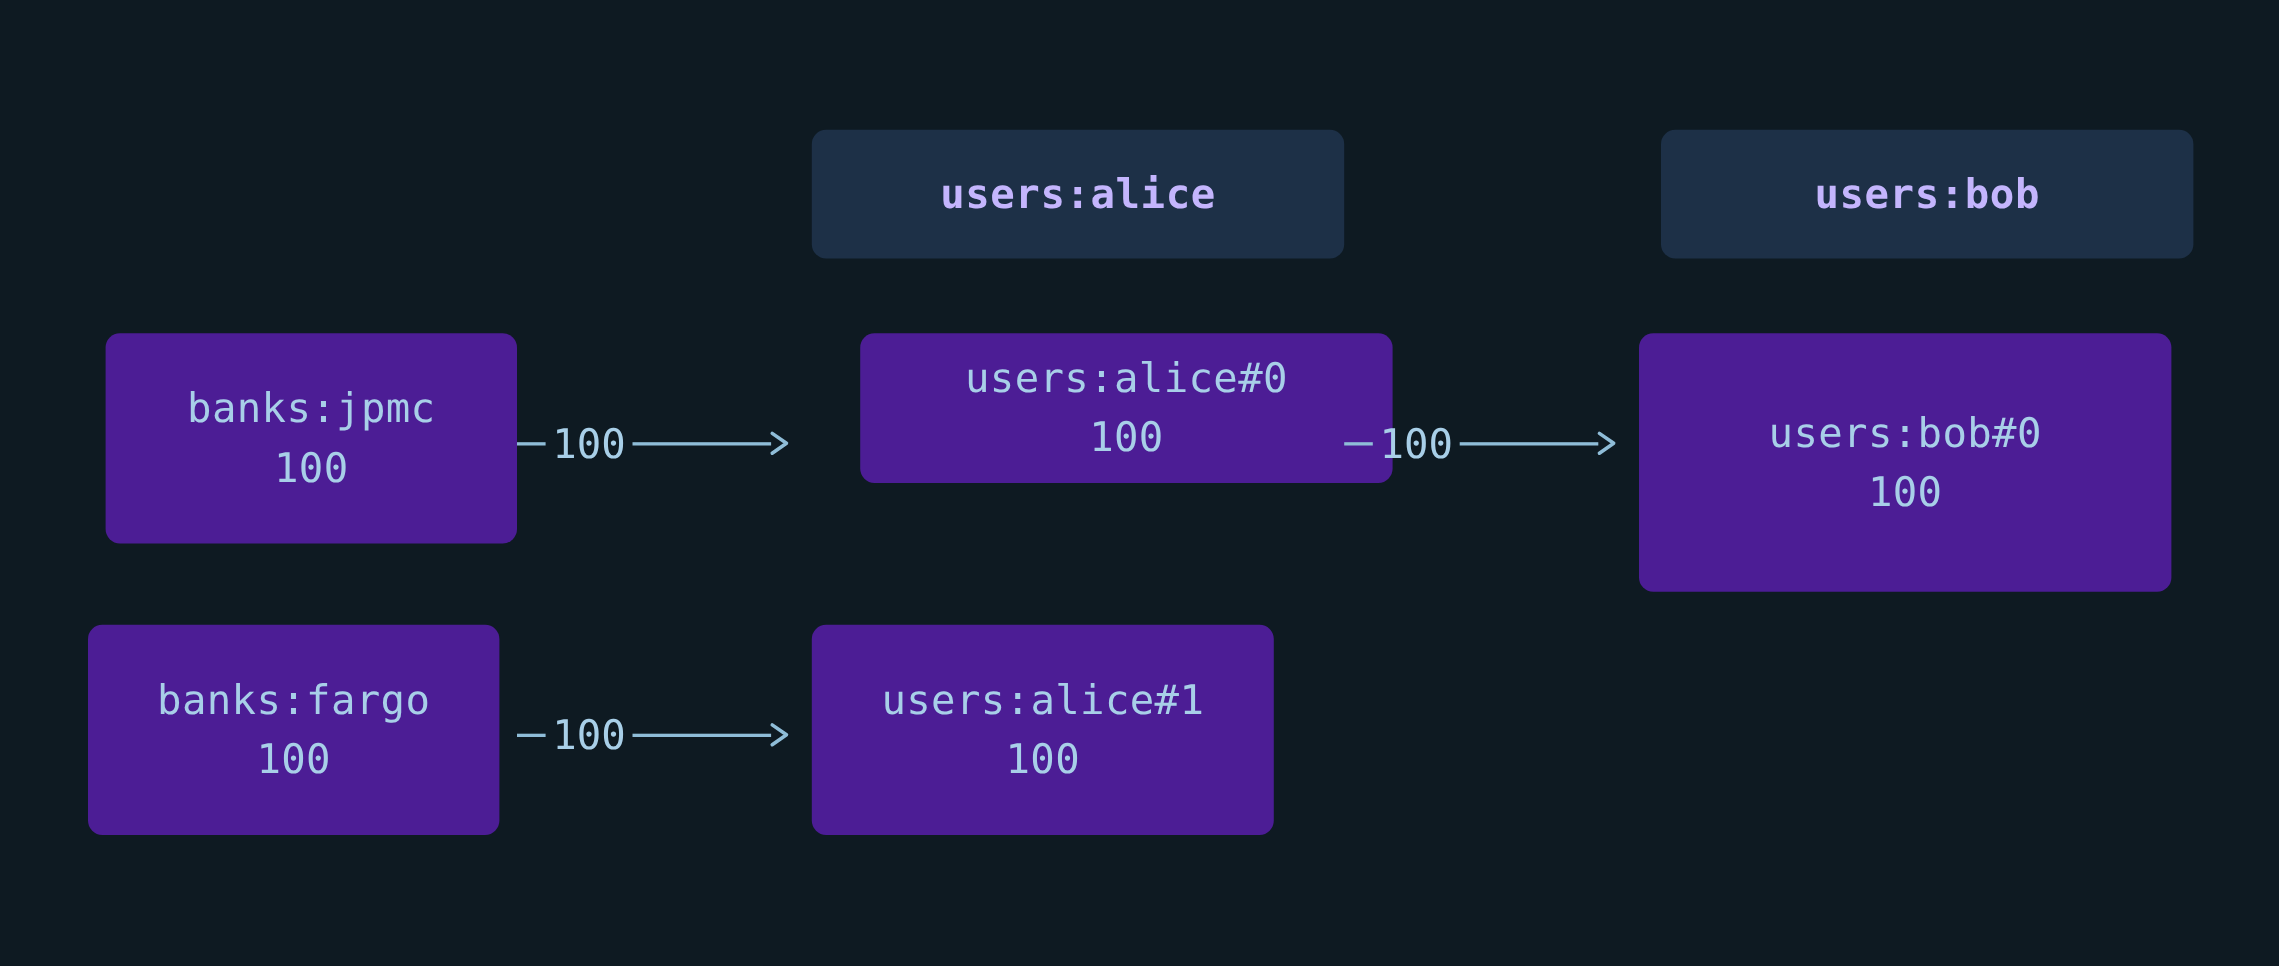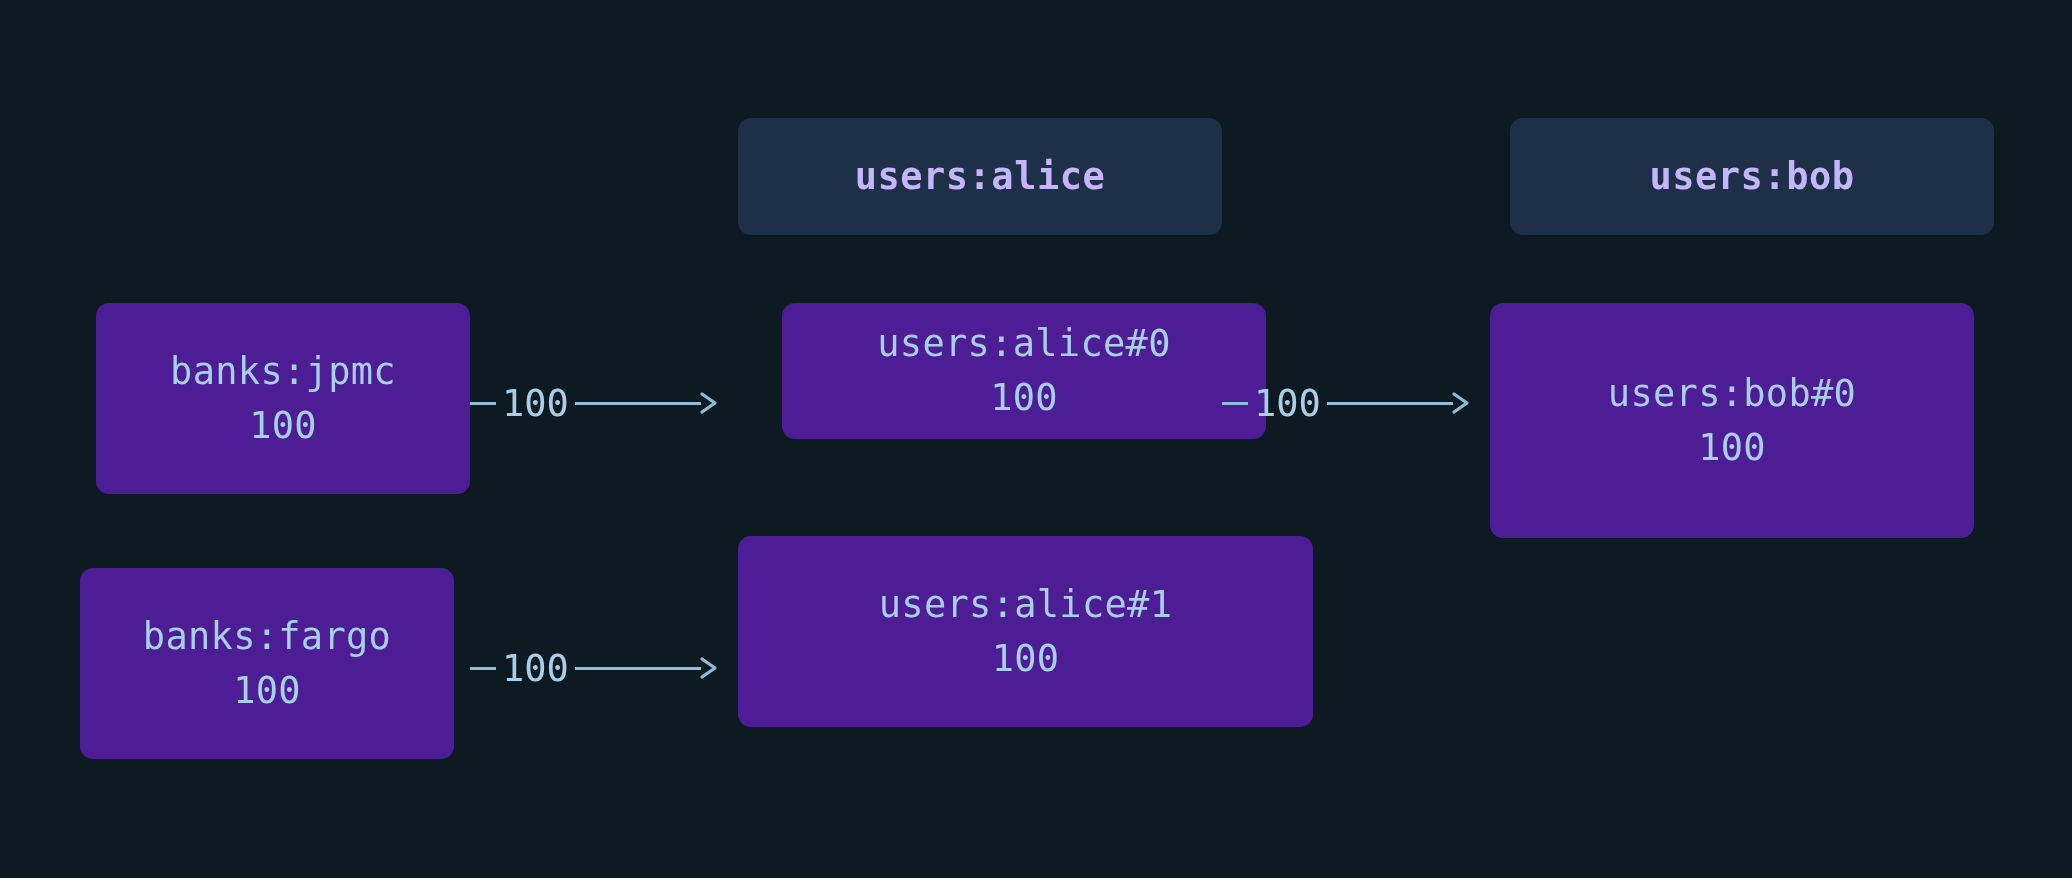--- a/index.html
+++ b/index.html
@@ -129,7 +129,7 @@
     <span class="node-value">100</span>
   </div>
 
-  <div class="node" style="left: 738px; top: 536px; width: 575px; height: 191px;">
+  <div class="node" style="left: 738px; top: 568px; width: 420px; height: 191px;">
     <span class="node-label">users:alice#1</span>
     <span class="node-value">100</span>
   </div>

